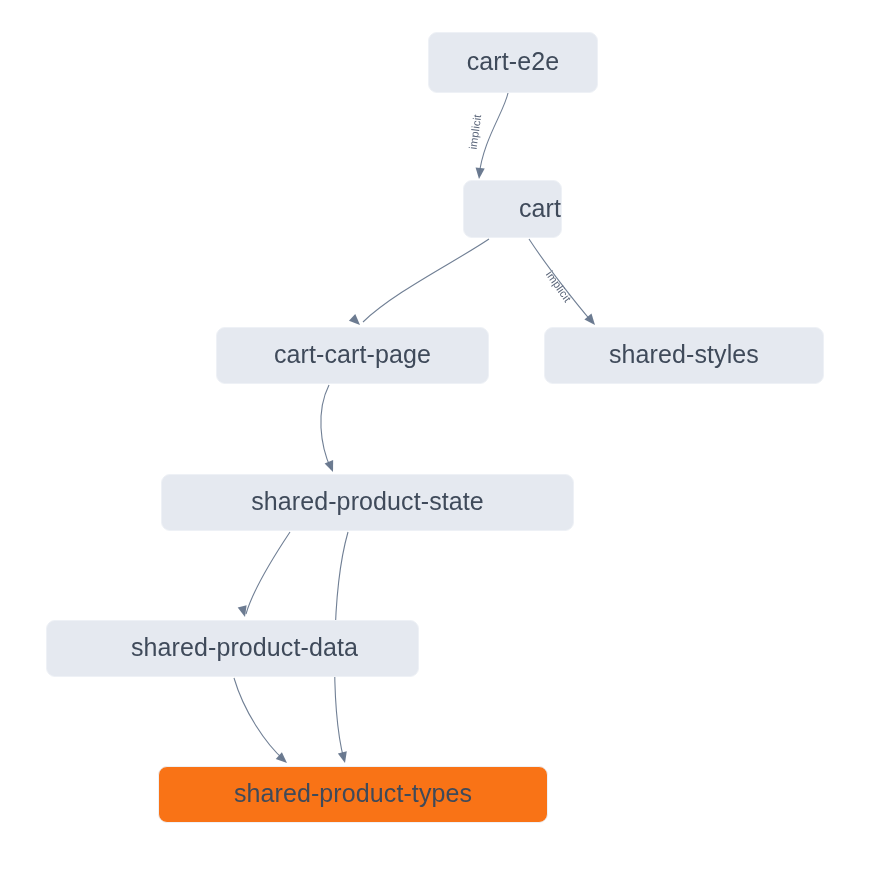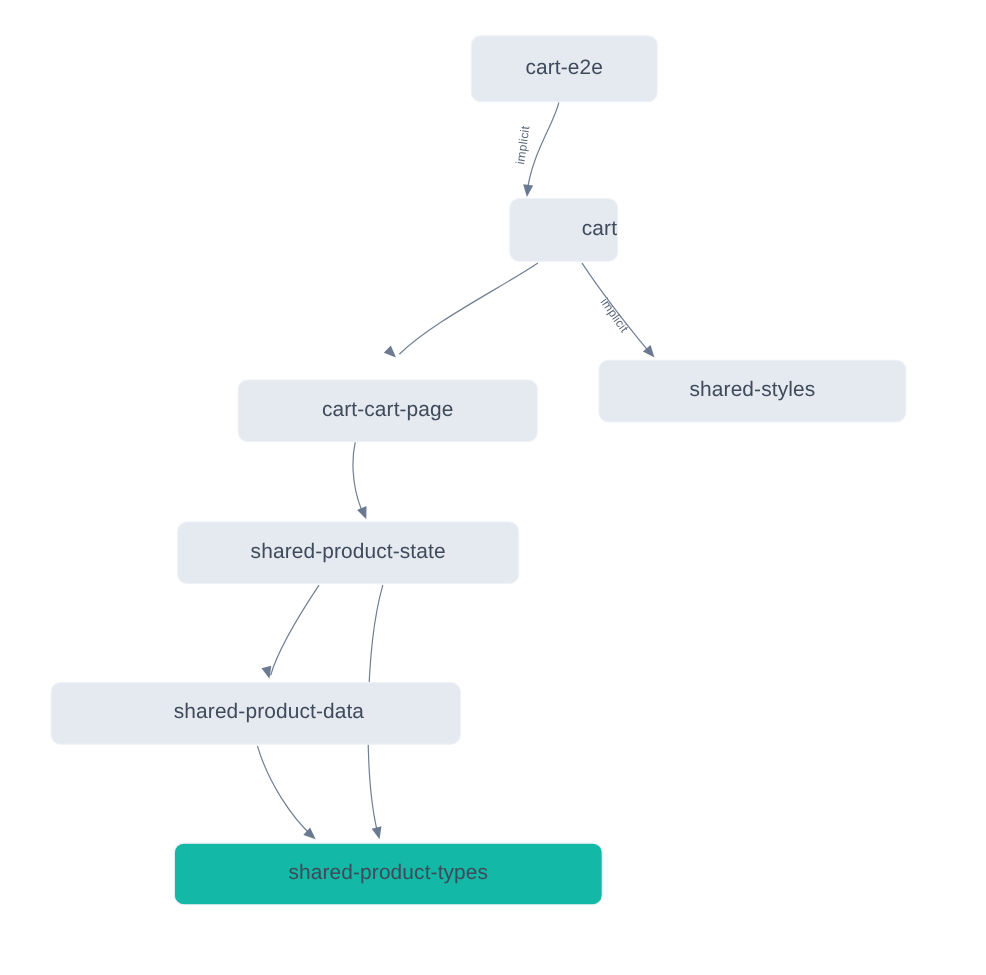--- a/index.html
+++ b/index.html
@@ -37,7 +37,7 @@
     border-radius: 9px;
     color: #3f4a5a;
     font-family: "Liberation Sans", sans-serif;
-    font-size: 19px;
+    font-size: 25px;
     font-weight: 400;
     letter-spacing: 0.1px;
     white-space: nowrap;

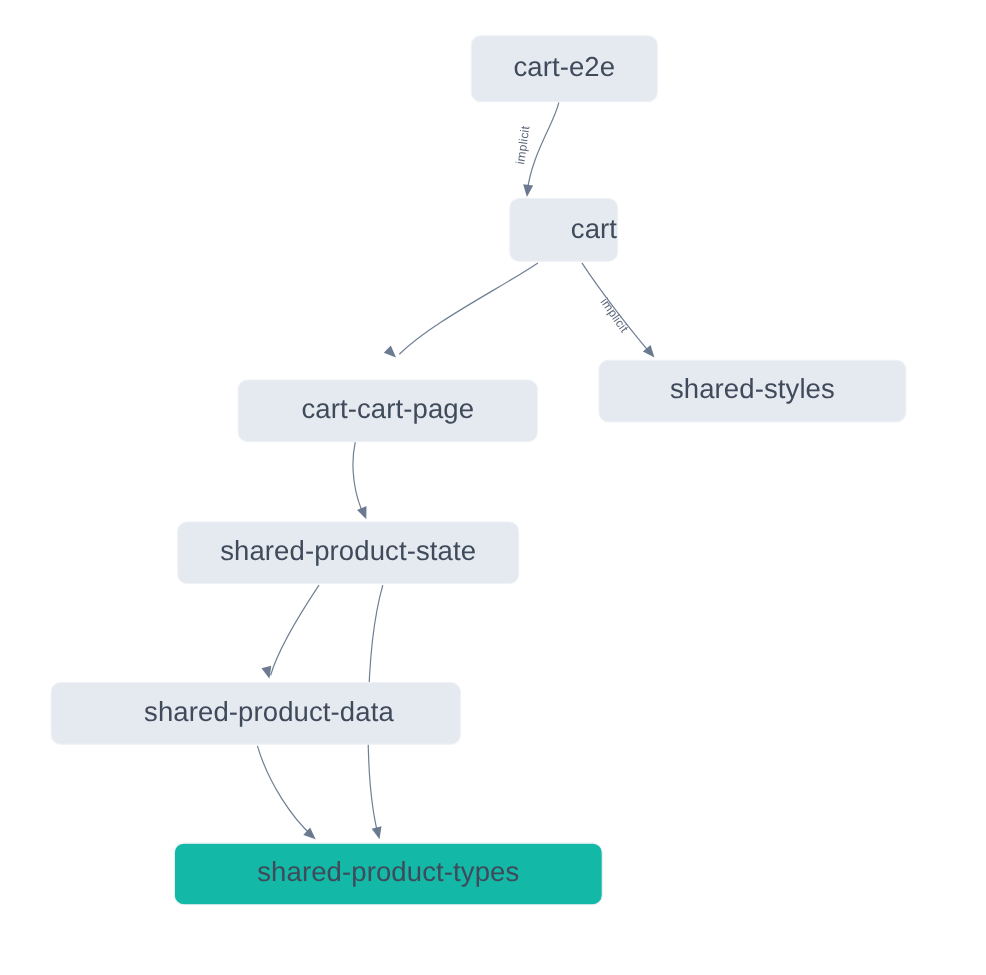--- a/index.html
+++ b/index.html
@@ -112,7 +112,7 @@
       <div class="graph-node" style="left: 463px; top: 180px; width: 99px; height: 58px; background: rgb(229, 233, 240); border-color: rgb(238, 241, 246); color: rgb(63, 74, 90); justify-content: flex-end;">
         <span class="node-label">cart</span>
       </div>
-      <div class="graph-node" style="left: 216px; top: 345px; width: 273px; height: 57px; background: rgb(229, 233, 240); border-color: rgb(238, 241, 246); color: rgb(63, 74, 90);">
+      <div class="graph-node" style="left: 216px; top: 327px; width: 273px; height: 57px; background: rgb(229, 233, 240); border-color: rgb(238, 241, 246); color: rgb(63, 74, 90);">
         <span class="node-label">cart-cart-page</span>
       </div>
       <div class="graph-node" style="left: 544px; top: 327px; width: 280px; height: 57px; background: rgb(229, 233, 240); border-color: rgb(238, 241, 246); color: rgb(63, 74, 90);">

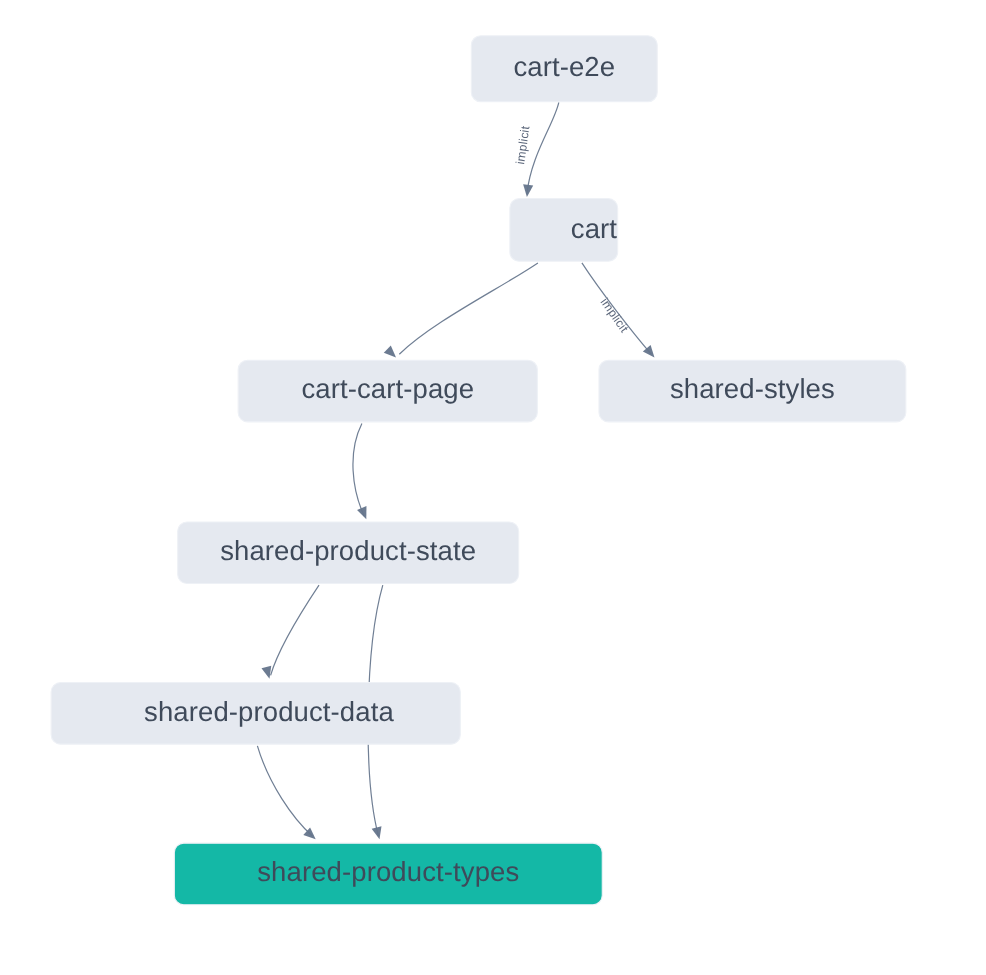--- a/index.html
+++ b/index.html
@@ -118,7 +118,7 @@
       <div class="graph-node" style="left: 544px; top: 327px; width: 280px; height: 57px; background: rgb(229, 233, 240); border-color: rgb(238, 241, 246); color: rgb(63, 74, 90);">
         <span class="node-label">shared-styles</span>
       </div>
-      <div class="graph-node" style="left: 161px; top: 474px; width: 311px; height: 57px; background: rgb(229, 233, 240); border-color: rgb(238, 241, 246); color: rgb(63, 74, 90);">
+      <div class="graph-node" style="left: 161px; top: 474px; width: 413px; height: 57px; background: rgb(229, 233, 240); border-color: rgb(238, 241, 246); color: rgb(63, 74, 90);">
         <span class="node-label">shared-product-state</span>
       </div>
       <div class="graph-node" style="left: 46px; top: 620px; width: 373px; height: 57px; background: rgb(229, 233, 240); border-color: rgb(238, 241, 246); color: rgb(63, 74, 90); padding-left: 24px;">

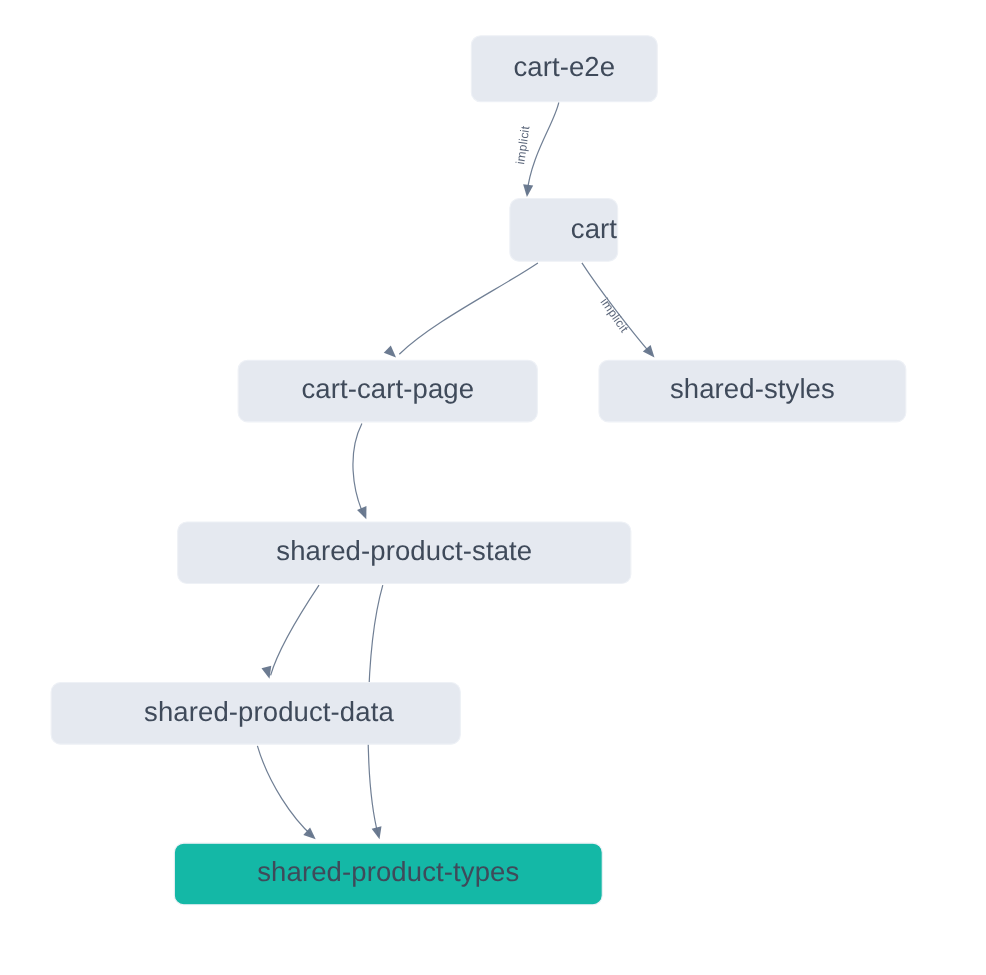--- a/index.html
+++ b/index.html
@@ -124,7 +124,7 @@
       <div class="graph-node" style="left: 46px; top: 620px; width: 373px; height: 57px; background: rgb(229, 233, 240); border-color: rgb(238, 241, 246); color: rgb(63, 74, 90); padding-left: 24px;">
         <span class="node-label">shared-product-data</span>
       </div>
-      <div class="graph-node" style="left: 158px; top: 766px; width: 390px; height: 57px; background: #14b8a6; border-color: rgb(238, 241, 246); color: rgb(63, 74, 90);">
+      <div class="graph-node" style="left: 158px; top: 766px; width: 390px; height: 57px; background: #f97316; border-color: rgb(238, 241, 246); color: rgb(63, 74, 90);">
         <span class="node-label">shared-product-types</span>
       </div>
     </div>

